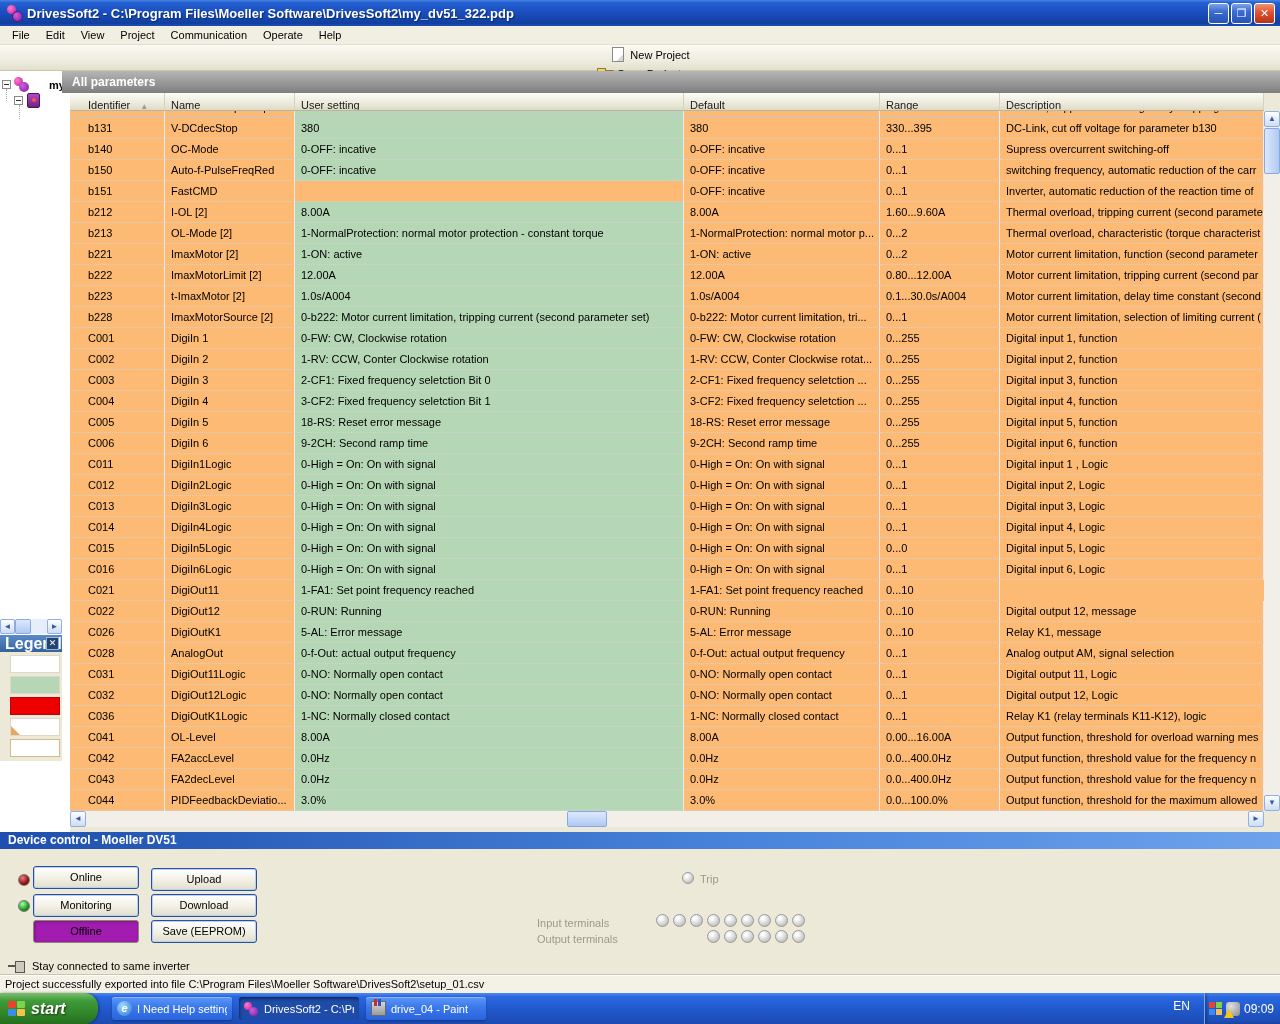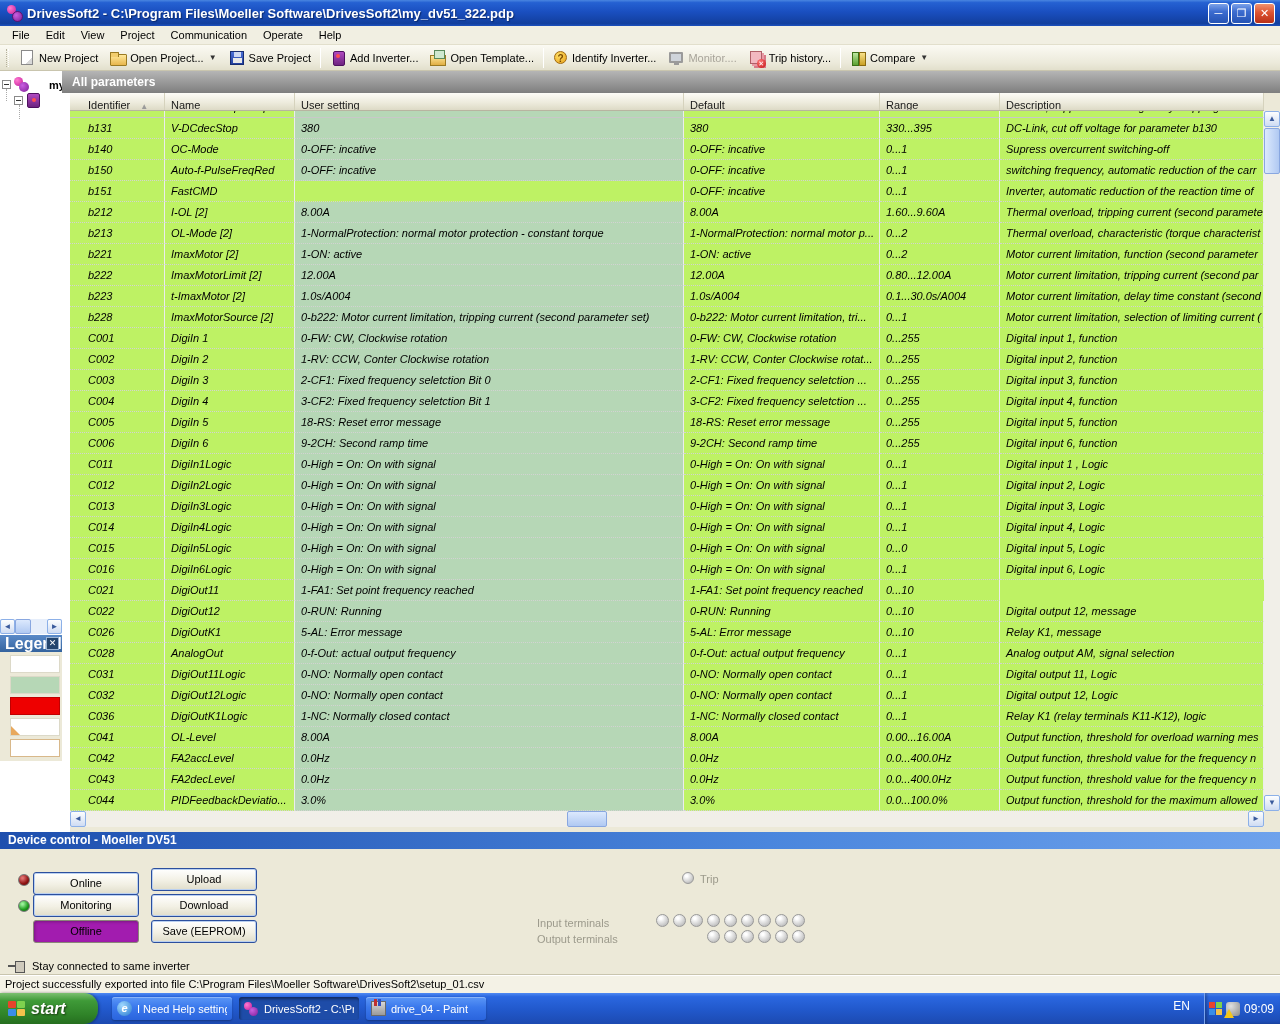--- a/index.html
+++ b/index.html
@@ -29,7 +29,7 @@
   
   #toolbar { position:absolute; left:0; top:45px; width:1280px; height:26px;
     background:linear-gradient(180deg,#fbfaf3,#eceadb 70%,#e2dfcc); border-bottom:1px solid #c9c5ae;
-    display:flex; align-items:center; padding-left:2px; }
+    display:flex; align-items:center; padding-left:20px;flex-direction:column; }
   .grip { width:3px; height:18px; margin:0 4px; border-left:1px dotted #b5b19b; border-right:1px dotted #fff; }
   .tbtn { display:flex; align-items:center; gap:4px; font-size:11px; color:#000; padding:2px 6px; height:22px; white-space:nowrap; }
   .tbtn.disabled { color:#a8a49a; }

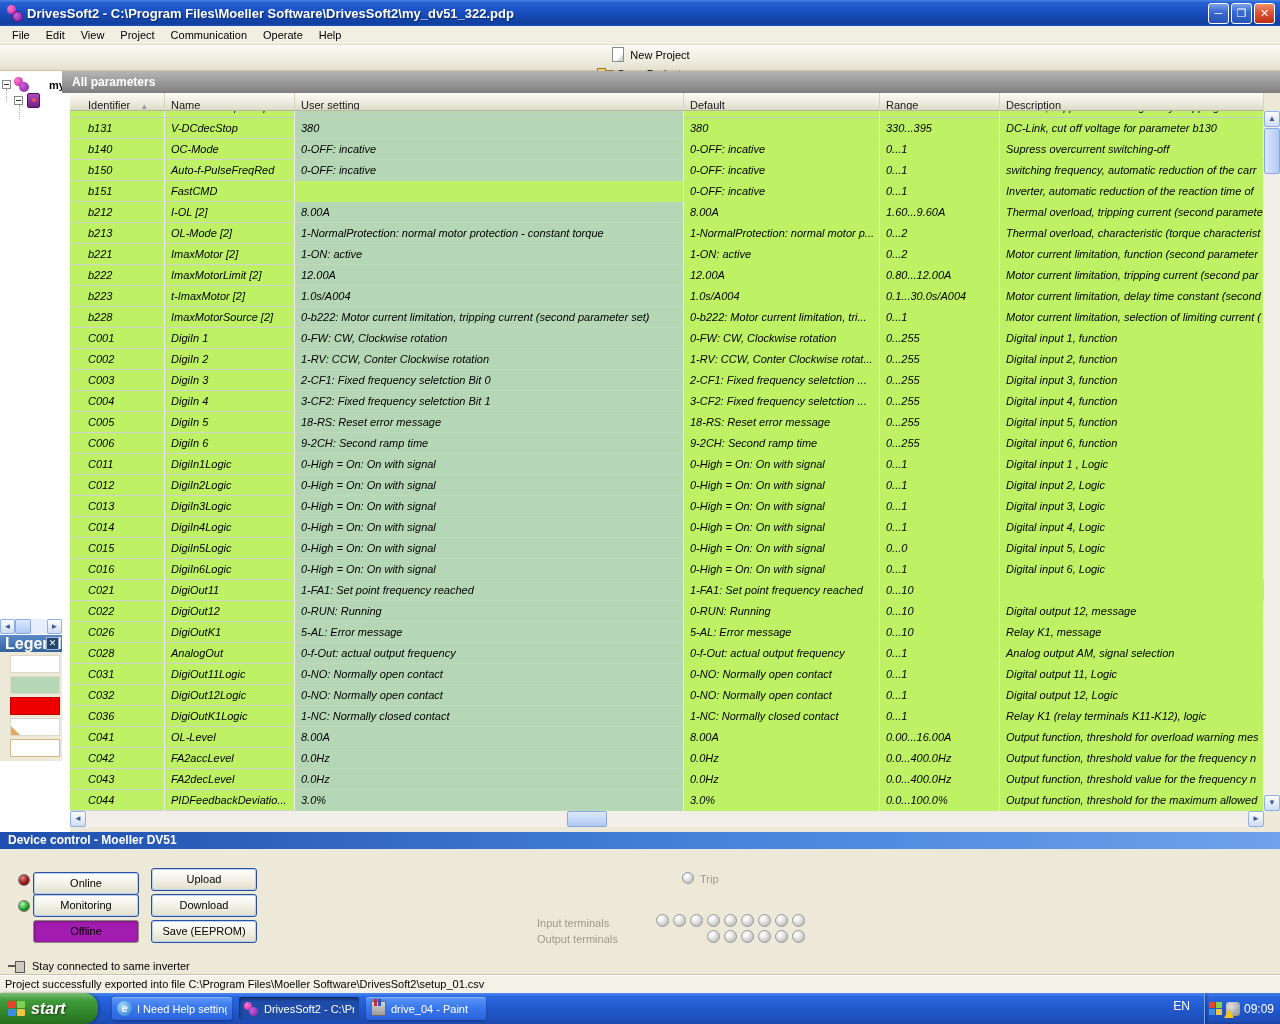--- a/index.html
+++ b/index.html
@@ -98,7 +98,7 @@
   .c-def{width:196px;flex:none;} .c-range{width:120px;flex:none;} .c-desc{flex:1;}
   .hcell.c-id{ padding-left:18px; }
 
-  #table-body{ position:absolute; left:70px; top:111px; width:1194px; height:700px; background:#bef264; overflow:hidden;font-style:italic; }
+  #table-body{ position:absolute; left:70px; top:111px; width:1194px; height:700px; background:#fdba74; overflow:hidden; }
   .trow{ display:flex; height:21px; }
   .cell{ font-size:11px; color:#000; line-height:20px; padding-left:6px; border-bottom:1px dotted #d2d2d2; border-right:1px solid #ececec; white-space:nowrap; overflow:hidden; }
   .cell.c-id{ padding-left:18px; }

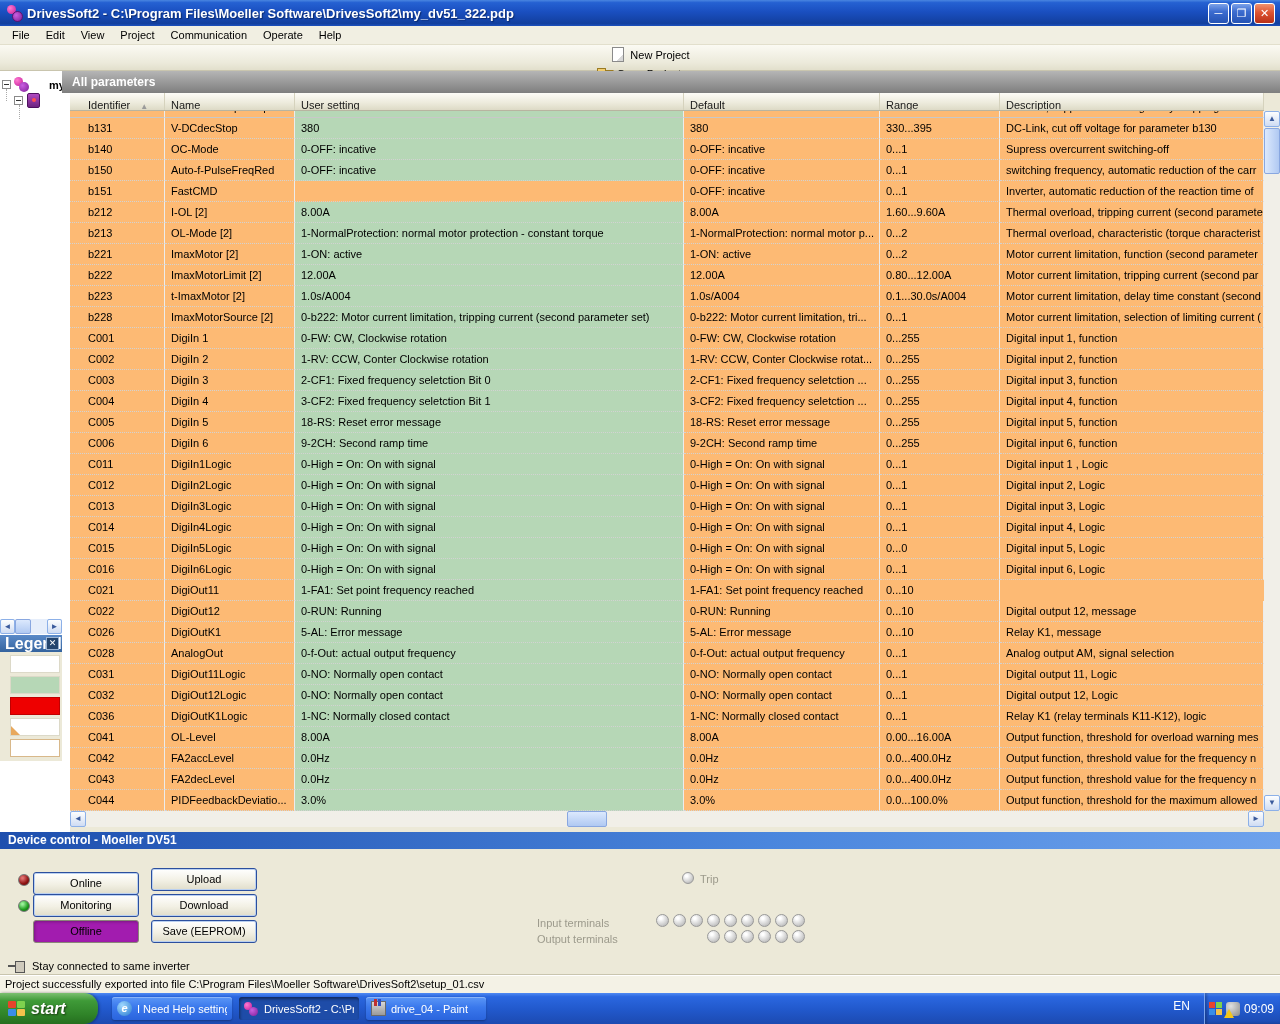--- a/index.html
+++ b/index.html
@@ -596,7 +596,7 @@
   <div id="dc-body">
     <div class="led led-darkred" style="position:absolute;left:18px;top:25px;width:12px;height:12px;"></div>
     <div class="led led-green" style="position:absolute;left:18px;top:51px;width:12px;height:12px;"></div>
-    <div class="xpbtn" style="left:33px;top:23px;">Online</div>
+    <div class="xpbtn" style="left:33px;top:17px;">Online</div>
     <div class="xpbtn" style="left:33px;top:45px;">Monitoring</div>
     <div class="xpbtn pressed" style="left:33px;top:71px;">Offline</div>
     <div class="xpbtn" style="left:151px;top:19px;">Upload</div>

